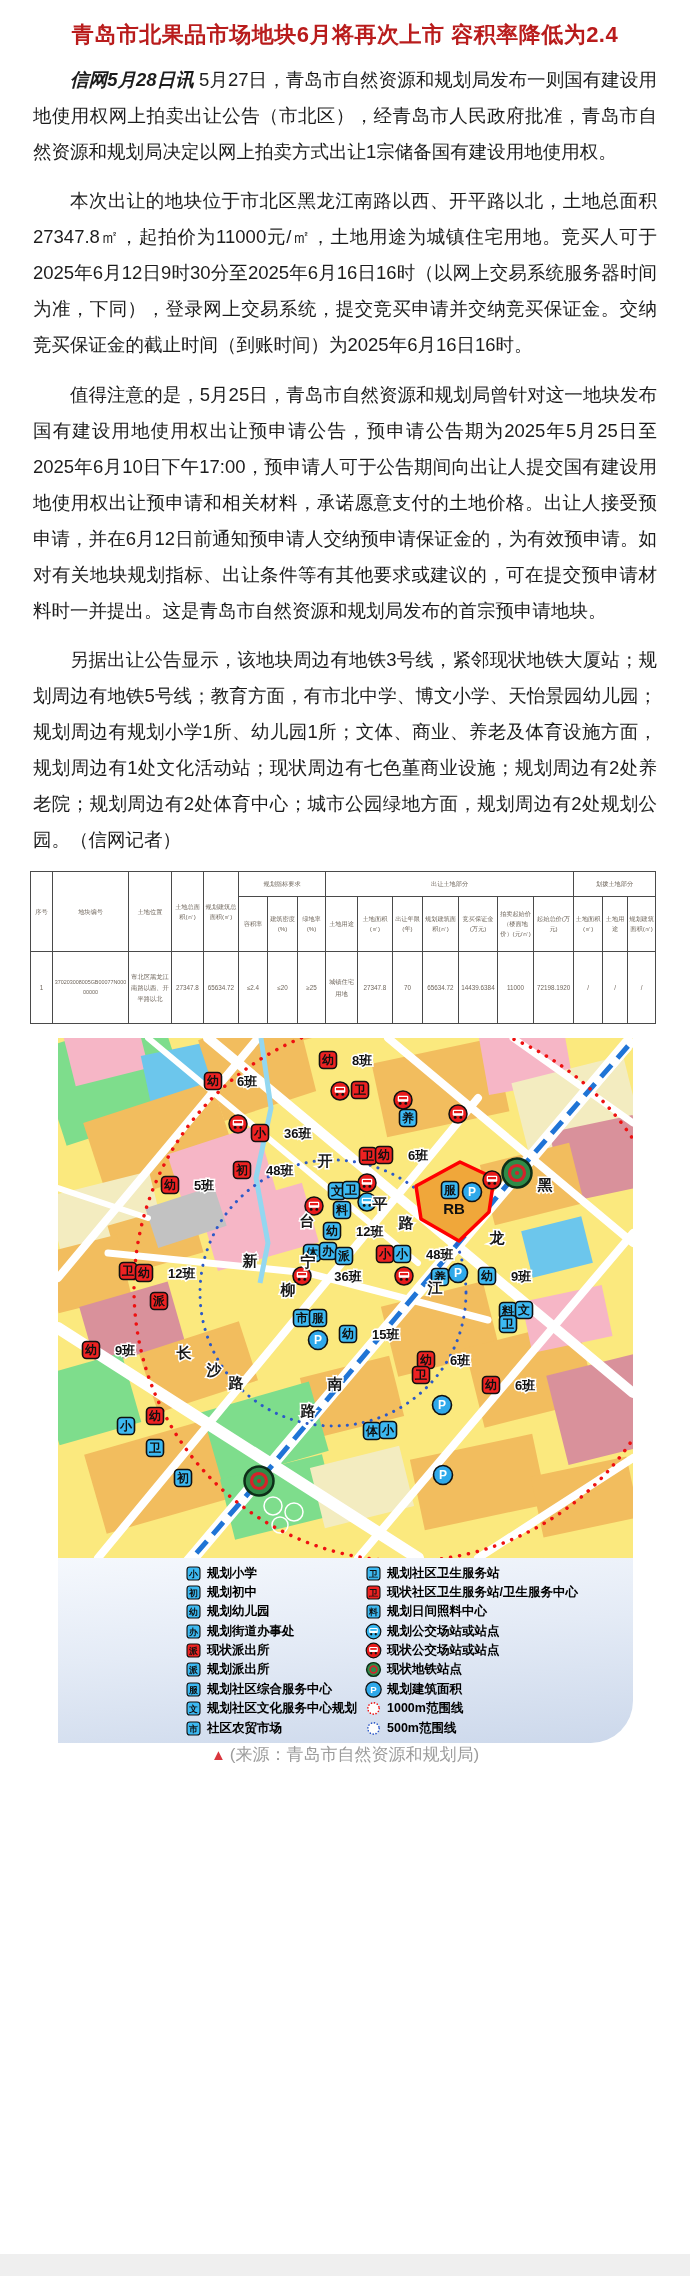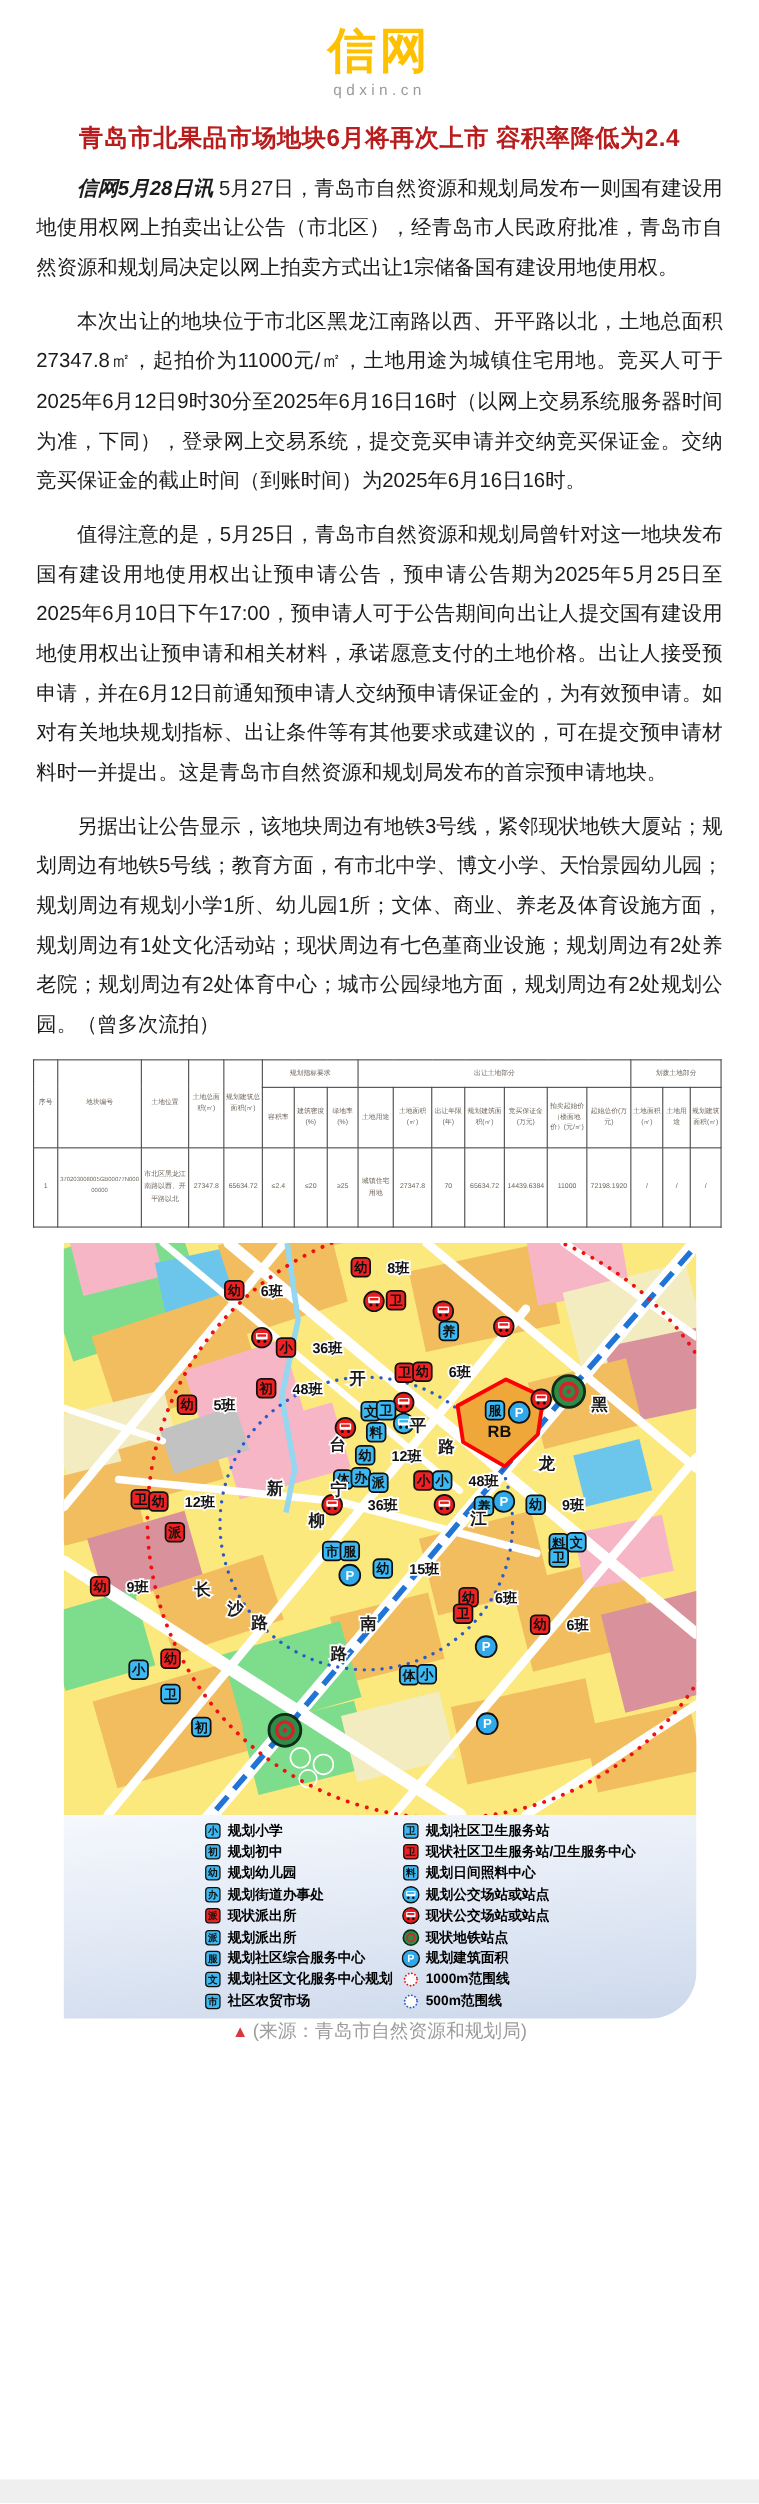--- a/index.html
+++ b/index.html
@@ -53,12 +53,6 @@
 
 <div class="page">
 
-  <header class="masthead">
-    <div class="logo">
-      <span class="logo-text">信网</span>
-      <span class="logo-domain">qdxin.cn</span>
-    </div>
-  </header>
 
   <h1 class="title">青岛市北果品市场地块6月将再次上市 容积率降低为2.4</h1>
 

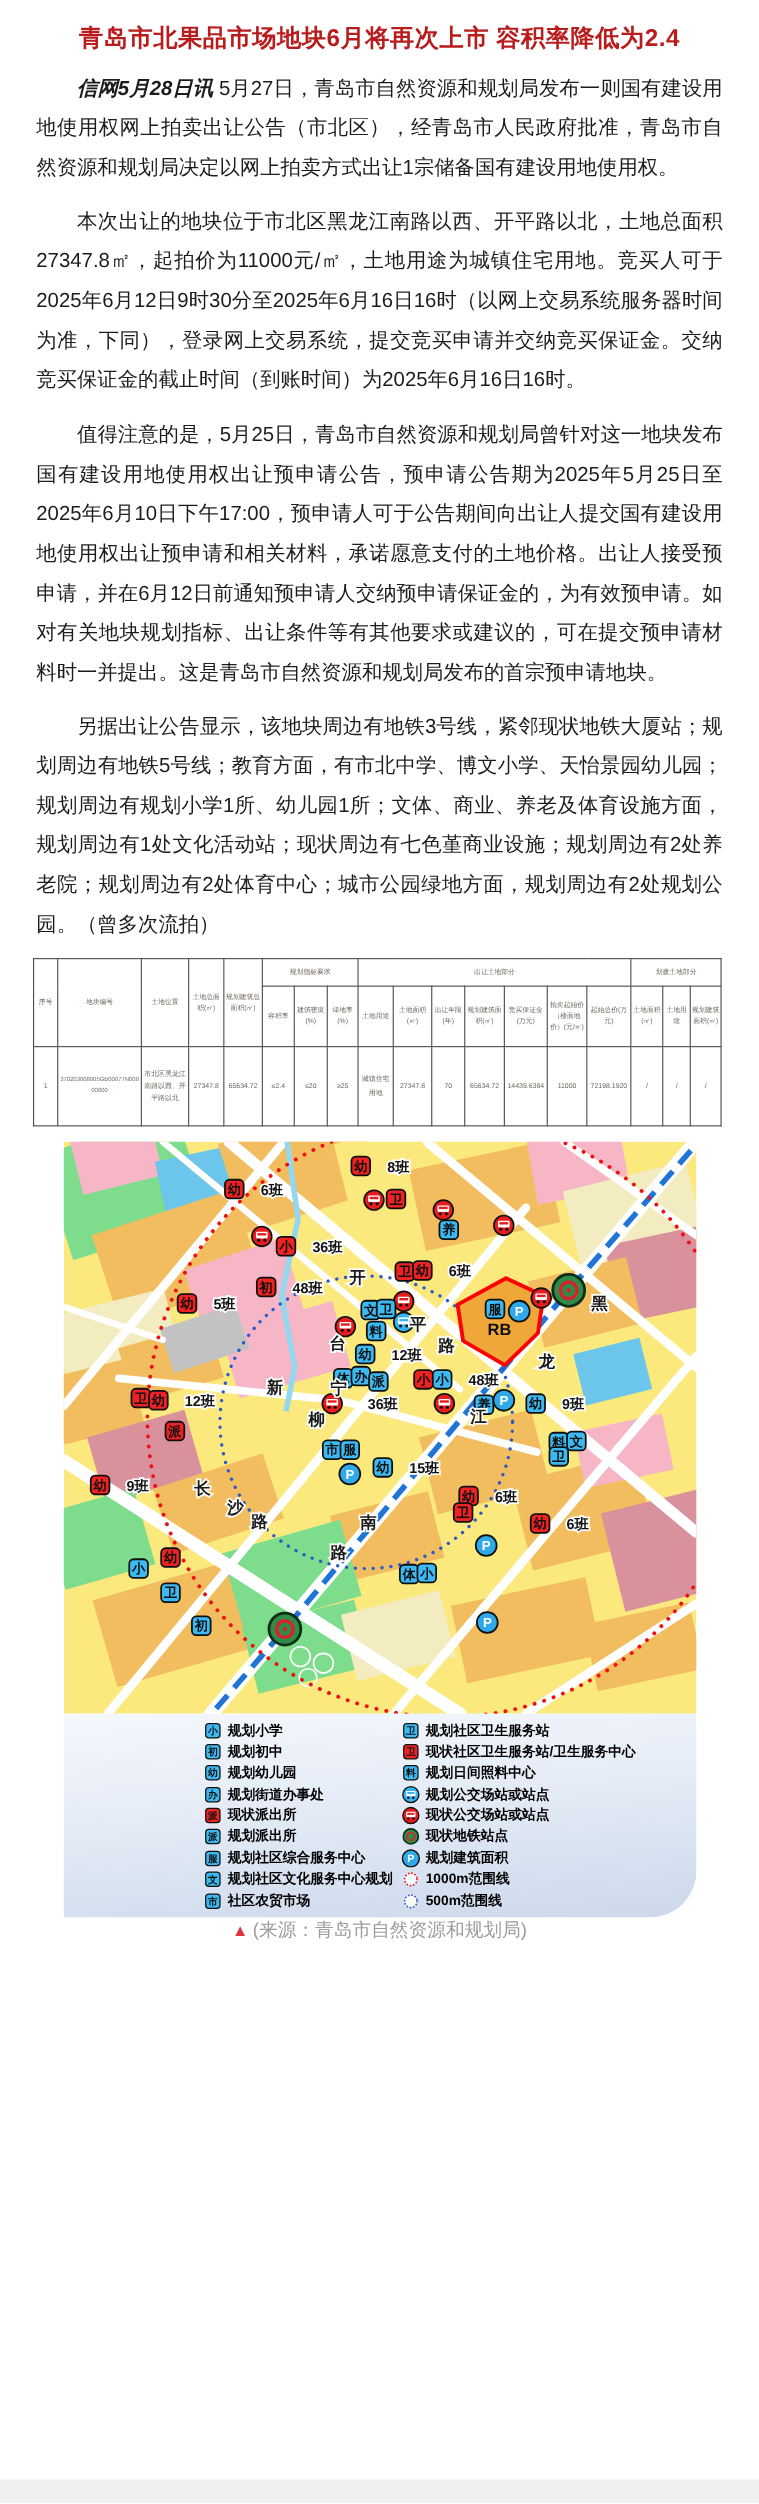--- a/index.html
+++ b/index.html
@@ -60,7 +60,7 @@
       <p><span class="lead">信网5月28日讯</span> 5月27日，青岛市自然资源和规划局发布一则国有建设用地使用权网上拍卖出让公告（市北区），经青岛市人民政府批准，青岛市自然资源和规划局决定以网上拍卖方式出让1宗储备国有建设用地使用权。</p>
       <p>本次出让的地块位于市北区黑龙江南路以西、开平路以北，土地总面积27347.8㎡，起拍价为11000元/㎡，土地用途为城镇住宅用地。竞买人可于2025年6月12日9时30分至2025年6月16日16时（以网上交易系统服务器时间为准，下同），登录网上交易系统，提交竞买申请并交纳竞买保证金。交纳竞买保证金的截止时间（到账时间）为2025年6月16日16时。</p>
       <p>值得注意的是，5月25日，青岛市自然资源和规划局曾针对这一地块发布国有建设用地使用权出让预申请公告，预申请公告期为2025年5月25日至2025年6月10日下午17:00，预申请人可于公告期间向出让人提交国有建设用地使用权出让预申请和相关材料，承诺愿意支付的土地价格。出让人接受预申请，并在6月12日前通知预申请人交纳预申请保证金的，为有效预申请。如对有关地块规划指标、出让条件等有其他要求或建议的，可在提交预申请材料时一并提出。这是青岛市自然资源和规划局发布的首宗预申请地块。</p>
-      <p>另据出让公告显示，该地块周边有地铁3号线，紧邻现状地铁大厦站；规划周边有地铁5号线；教育方面，有市北中学、博文小学、天怡景园幼儿园；规划周边有规划小学1所、幼儿园1所；文体、商业、养老及体育设施方面，规划周边有1处文化活动站；现状周边有七色堇商业设施；规划周边有2处养老院；规划周边有2处体育中心；城市公园绿地方面，规划周边有2处规划公园。（曾多次流拍）</p>
+      <p>另据出让公告显示，该地块周边有地铁3号线，紧邻现状地铁大厦站；规划周边有地铁5号线；教育方面，有市北中学、博文小学、天怡景园幼儿园；规划周边有规划小学1所、幼儿园1所；文体、商业、养老及体育设施方面，规划周边有1处文化活动站；现状周边有七色堇商业设施；规划周边有2处养老院；规划周边有2处体育中心；城市公园绿地方面，规划周边有2处规划公园。（信网记者）</p>
     </div>
 
   <div class="table-wrap">

